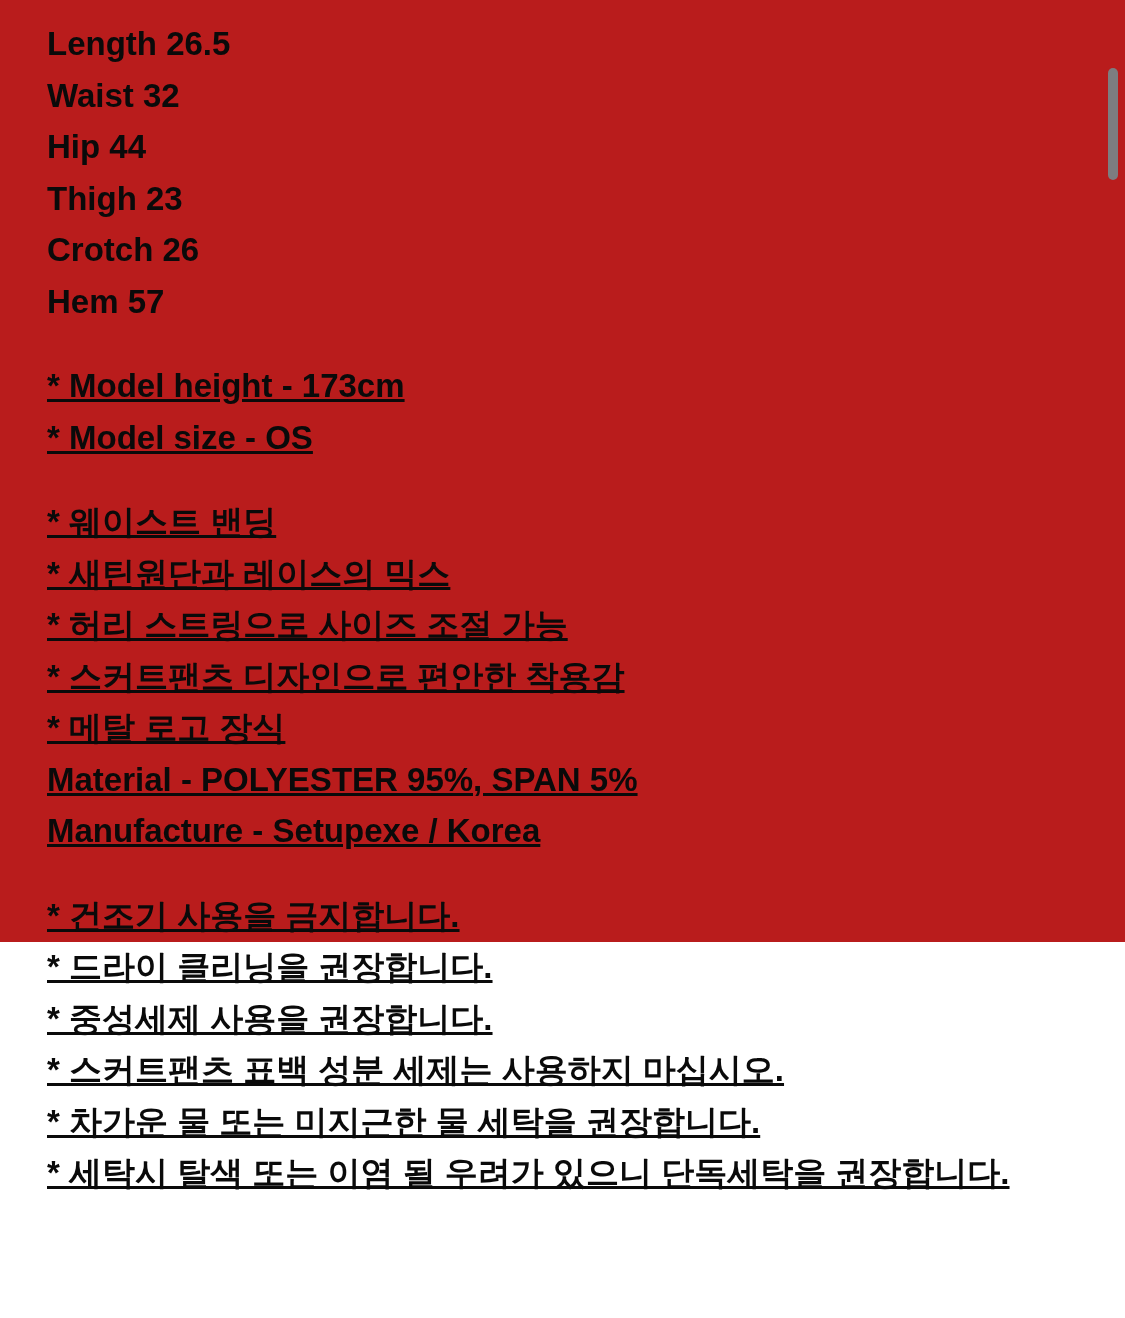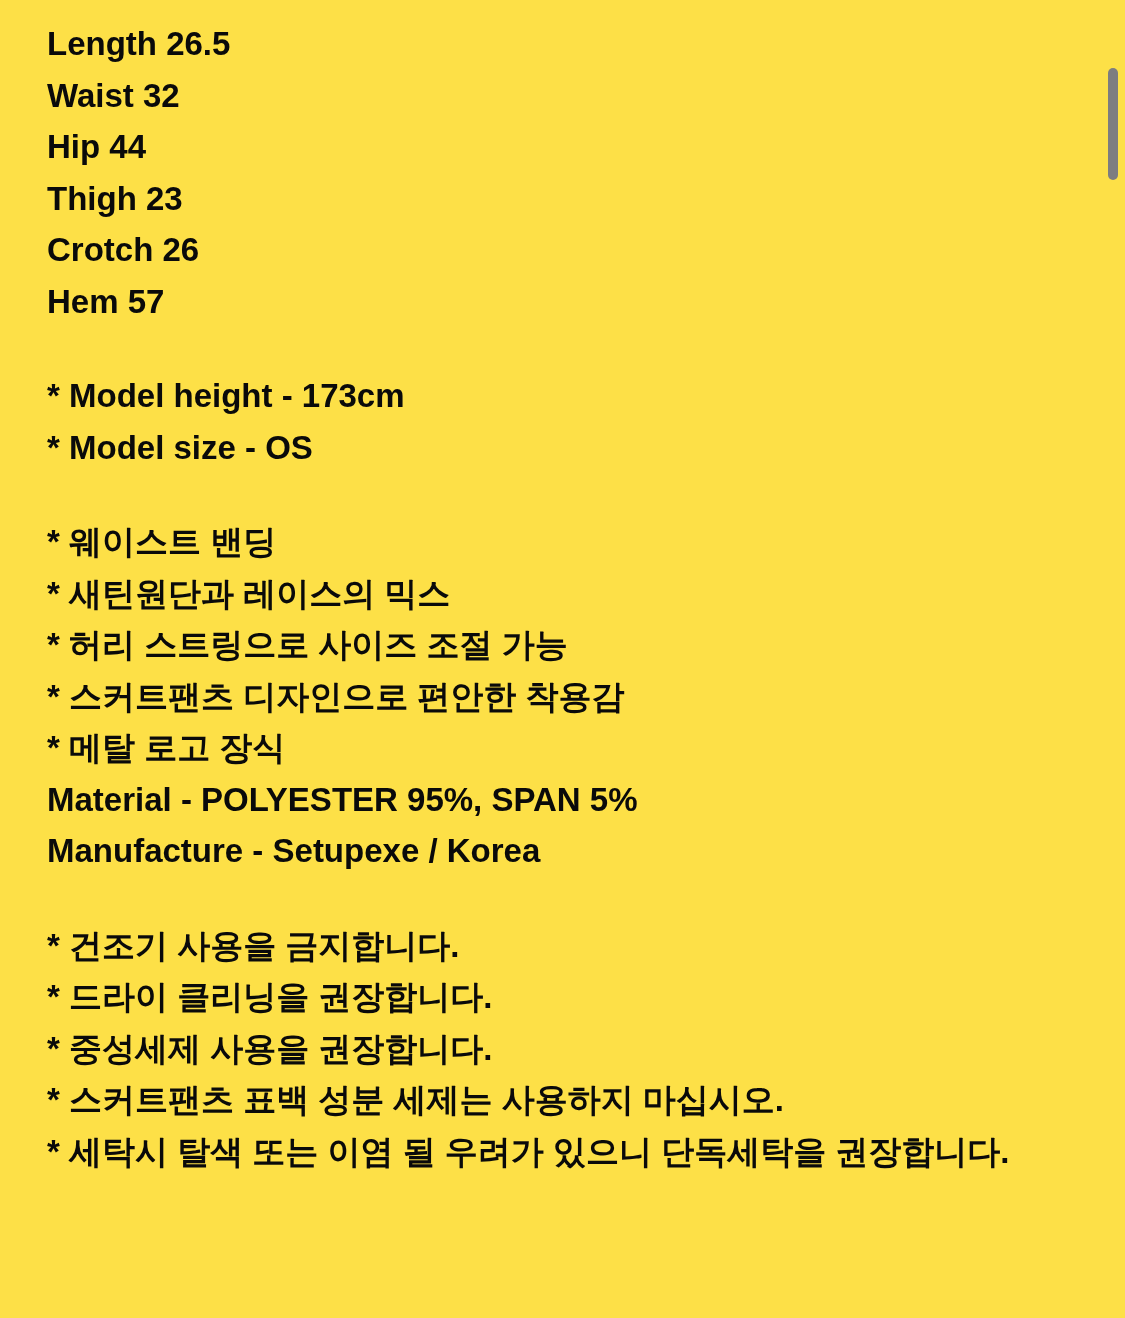--- a/index.html
+++ b/index.html
@@ -13,8 +13,8 @@
   .page {
     position: relative;
     width: 1125px;
-    height: 1318px;
-    background: #fde047;
+    height: 942px;
+    background: #b91c1c;
   }
   .content {
     position: absolute;

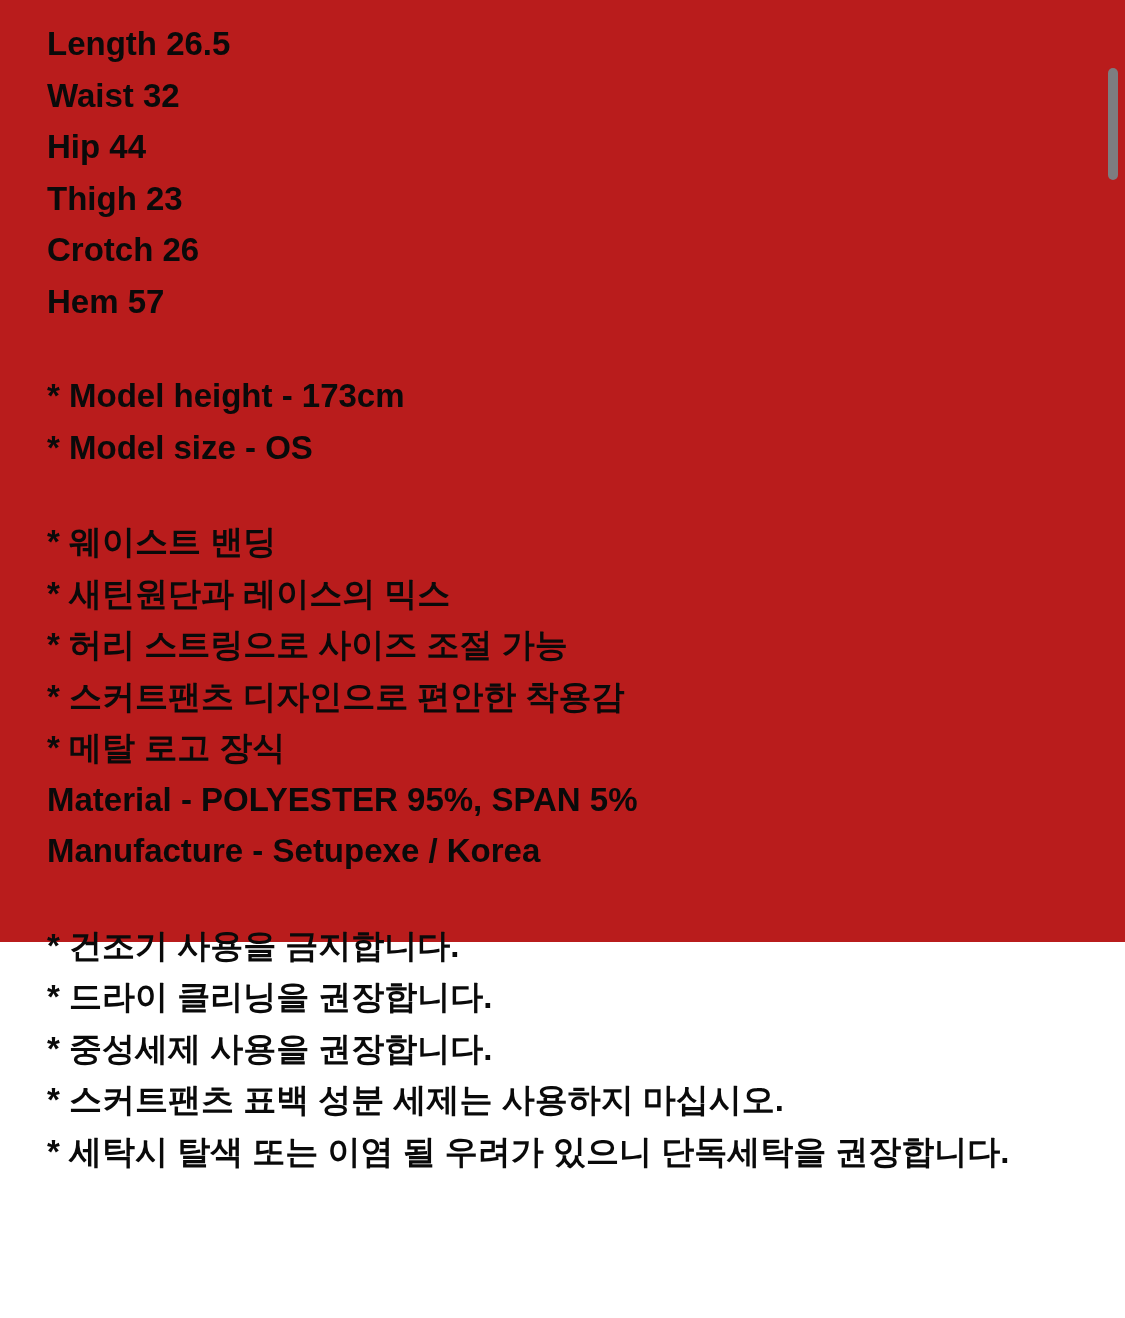--- a/index.html
+++ b/index.html
@@ -27,7 +27,8 @@
     line-height: 51.5px;
   }
   .para + .para {
-    margin-top: 43px;
+    margin-top: 33px;
+    text-decoration: underline;
   }
   .line {
     white-space: nowrap;

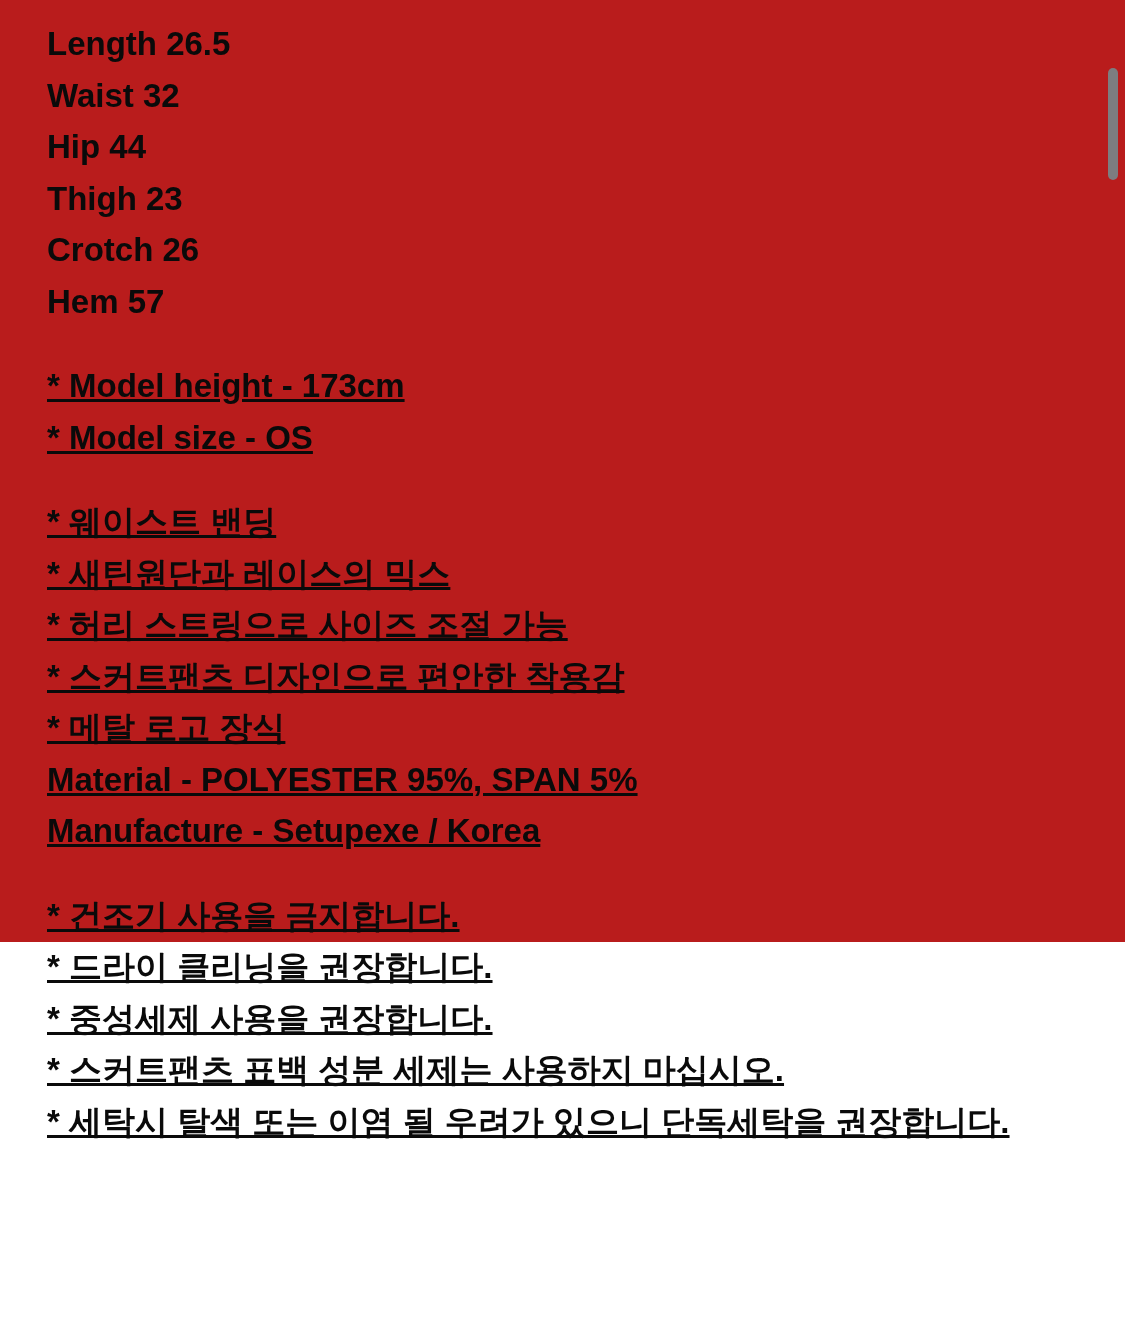--- a/index.html
+++ b/index.html
@@ -86,6 +86,7 @@
       <div class="line">* 드라이 클리닝을 권장합니다.</div>
       <div class="line">* 중성세제 사용을 권장합니다.</div>
       <div class="line">* 스커트팬츠 표백 성분 세제는 사용하지 마십시오.</div>
+      <div class="line">* 차가운 물 또는 미지근한 물 세탁을 권장합니다.</div>
       <div class="line">* 세탁시 탈색 또는 이염 될 우려가 있으니 단독세탁을 권장합니다.</div>
     </section>
 

